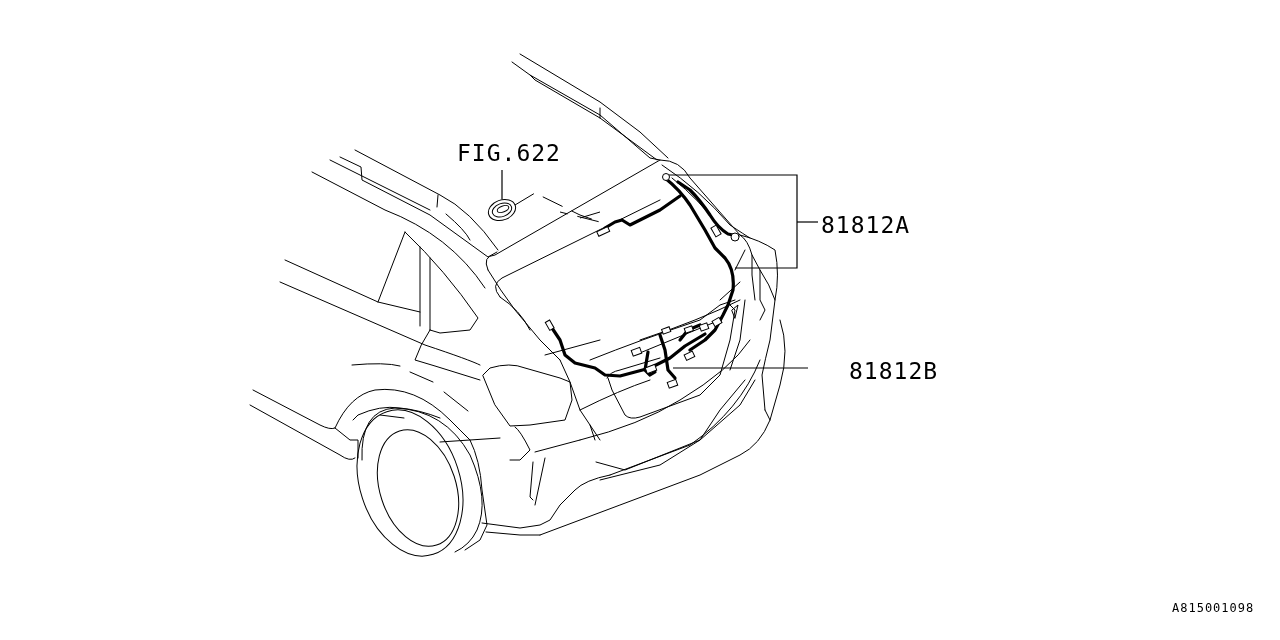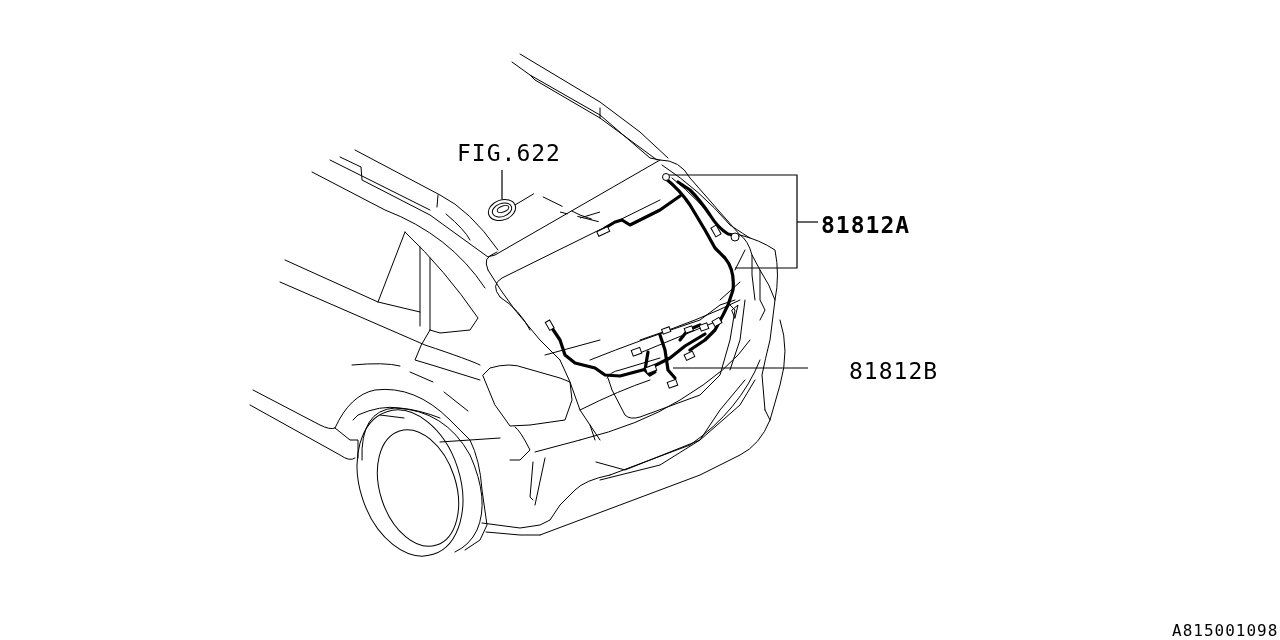--- a/index.html
+++ b/index.html
@@ -142,7 +142,7 @@
 </svg>
 
 <span class="lbl" style="left:457px; top:142px;">FIG.622</span>
-<span class="lbl" style="left:821px; top:214px;font-weight:bold;">81812A</span>
+<span class="lbl" style="left:821px; top:214px;">81812A</span>
 <span class="lbl" style="left:849px; top:360px;">81812B</span>
 <span class="lbl" style="left:1172px; top:623px; font-size:16px;">A815001098</span>
 

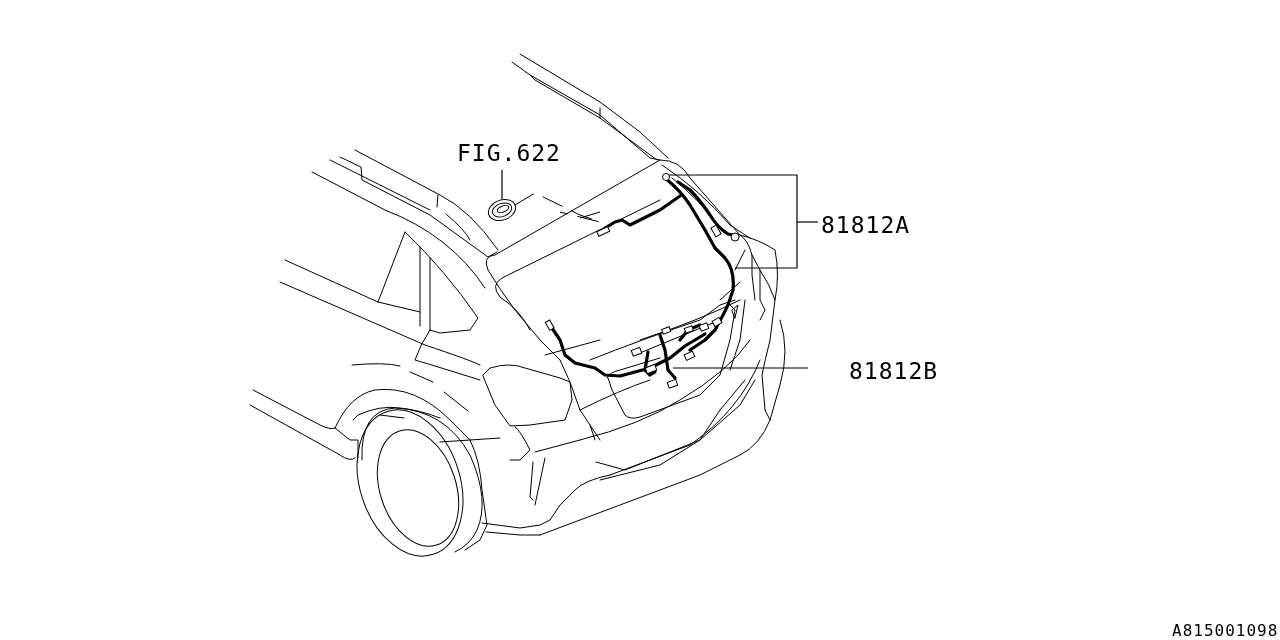--- a/index.html
+++ b/index.html
@@ -144,6 +144,6 @@
 <span class="lbl" style="left:457px; top:142px;">FIG.622</span>
 <span class="lbl" style="left:821px; top:214px;">81812A</span>
 <span class="lbl" style="left:849px; top:360px;">81812B</span>
-<span class="lbl" style="left:1172px; top:623px; font-size:16px;">A815001098</span>
+<span class="lbl" style="left:1172px; top:602px; font-size:12px;">A815001098</span>
 
 </body></html>

